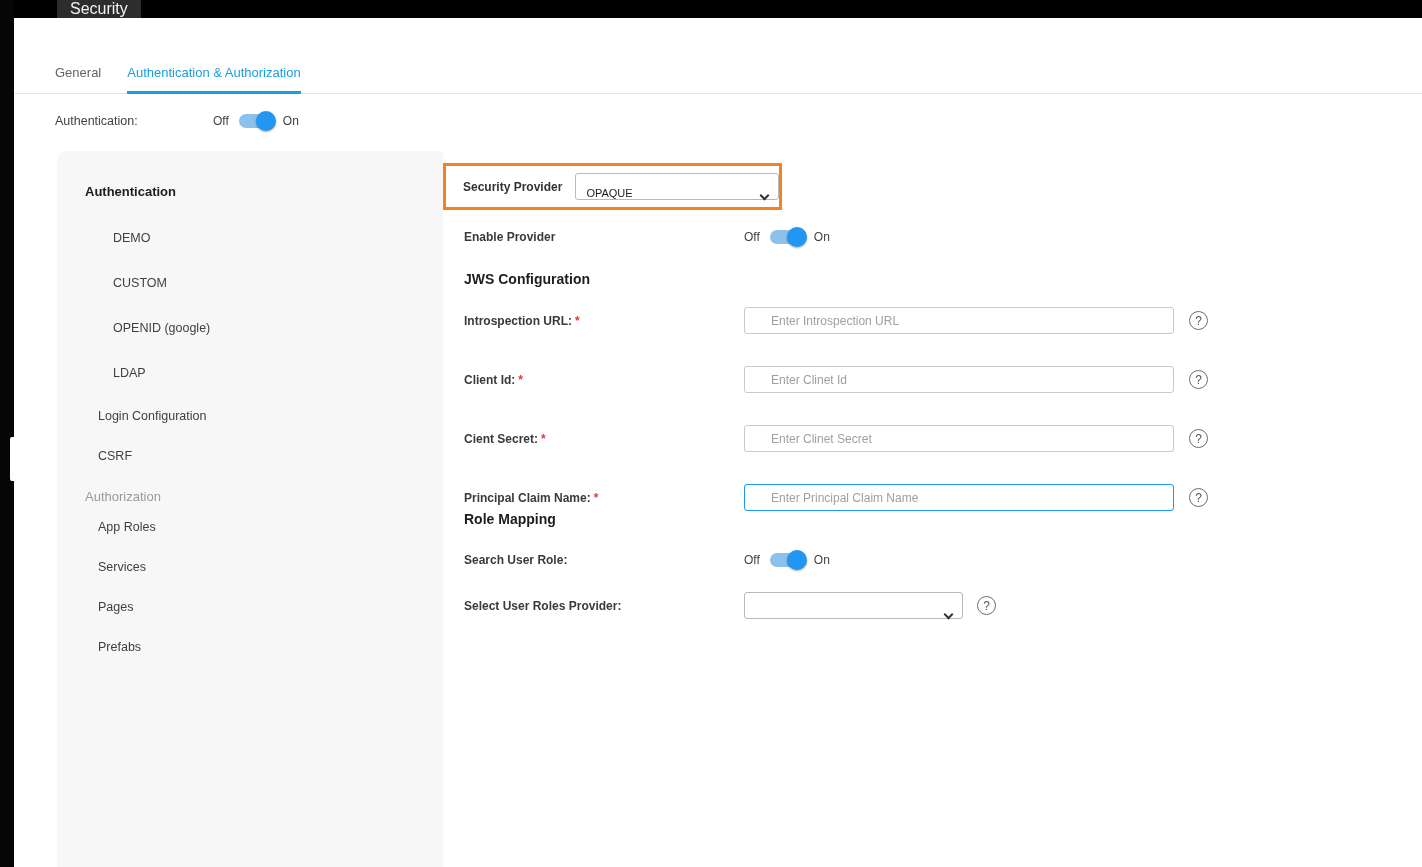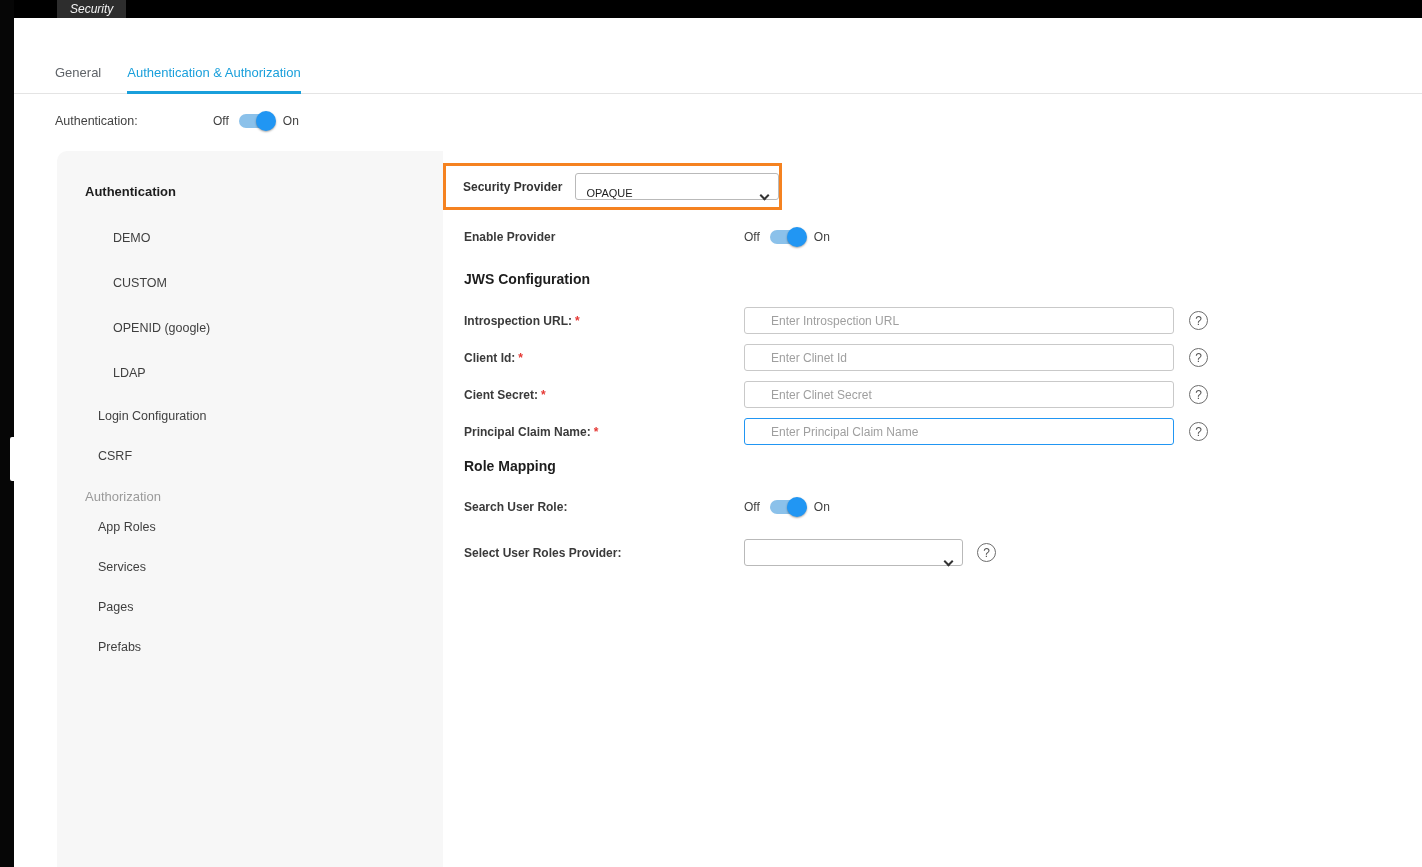--- a/index.html
+++ b/index.html
@@ -18,7 +18,7 @@
 
   
   .topbar { position:absolute; left:0; top:0; width:1422px; height:18px; background:#000000; z-index:5; display:flex; align-items:stretch; }
-  .top-tab { margin-left:57px; padding:0 13px; background:#2d2d2d; color:#f2f2f2; font-size:12px; line-height:18px; cursor:pointer;font-style:italic; }
+  .top-tab { margin-left:57px; padding:0 13px; background:#2d2d2d; color:#f2f2f2; font-size:16px; line-height:18px; cursor:pointer; }
 
   .page { position:absolute; left:14px; top:18px; width:1408px; height:849px; background:#ffffff; }
 

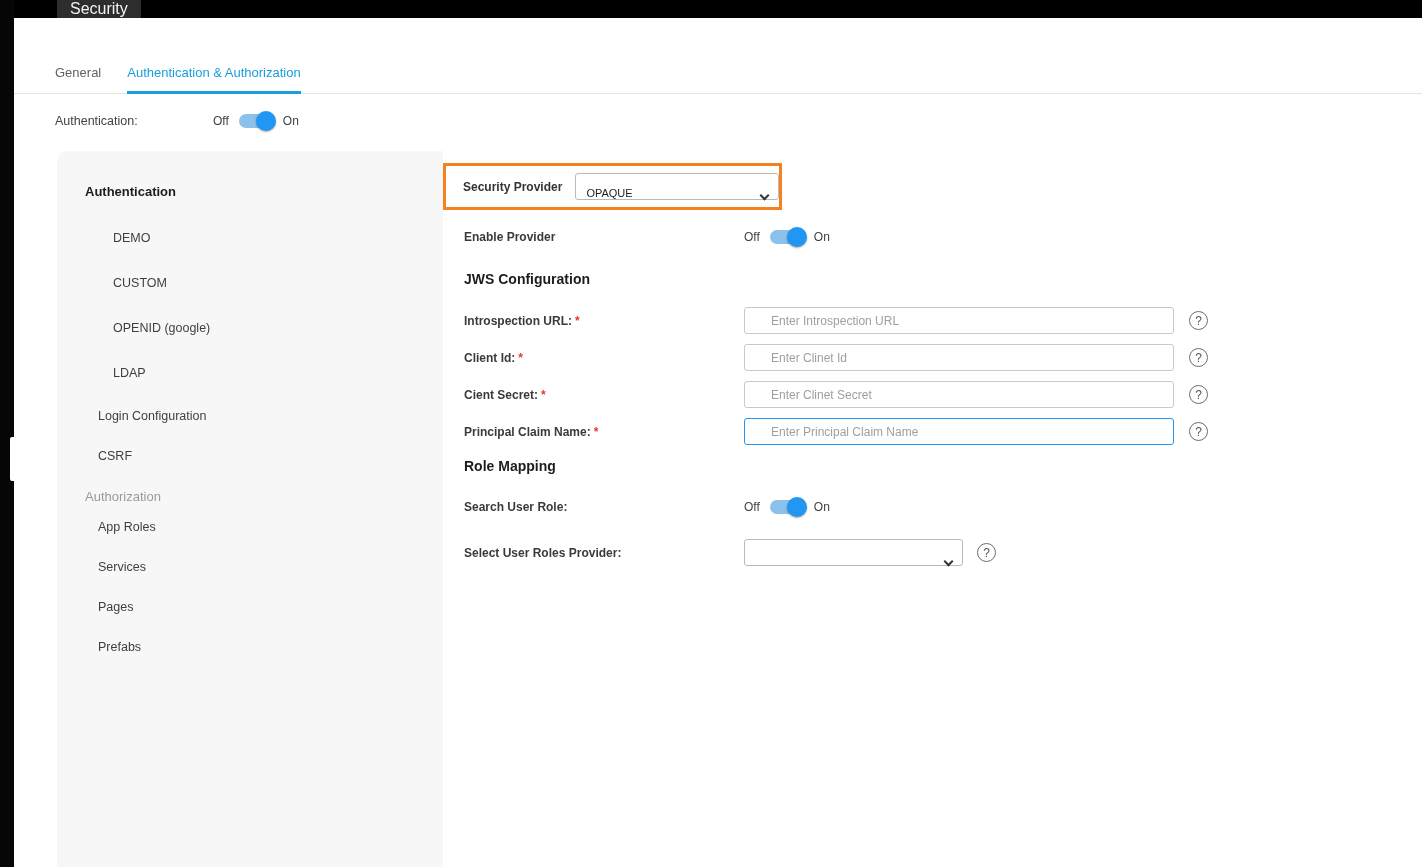--- a/index.html
+++ b/index.html
@@ -71,7 +71,7 @@
 
   .row-enable { margin-top:15px; }
   .row-field-first { margin-top:20px; }
-  .row-field { margin-top:10px; }
+  .row-field { margin-top:32px; }
   .row-search { margin-top:21px; }
   .row-roleselect { margin-top:20px; }
 

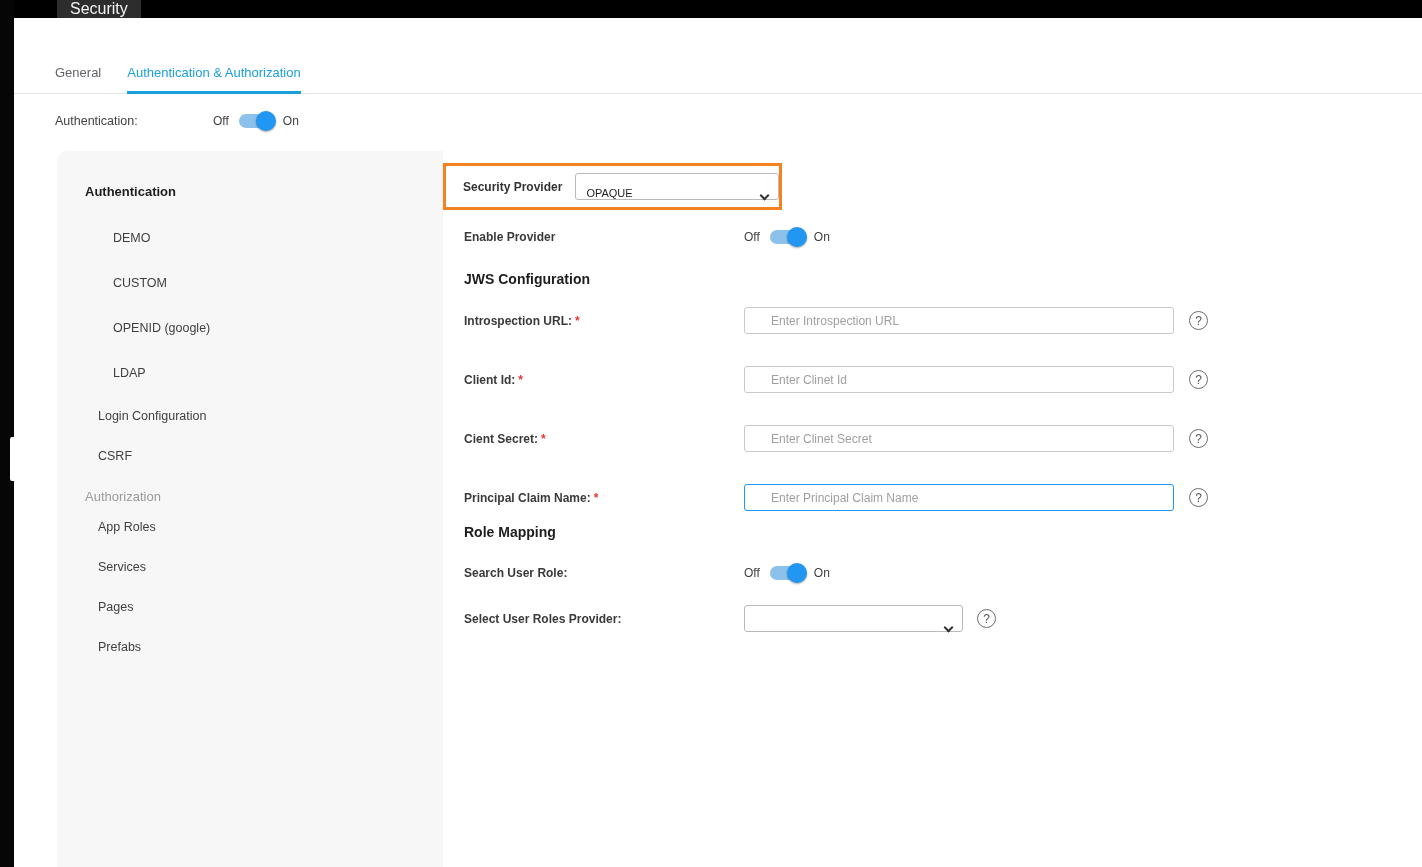--- a/index.html
+++ b/index.html
@@ -67,7 +67,7 @@
   .req { color:#e53935; margin-left:3px; }
 
   .section-heading { margin:22px 0 0 21px; font-size:14px; font-weight:700; color:#1d1d1d; line-height:16px; }
-  .heading-rm { margin-top:13px; }
+  .heading-rm { margin-top:0; }
 
   .row-enable { margin-top:15px; }
   .row-field-first { margin-top:20px; }

